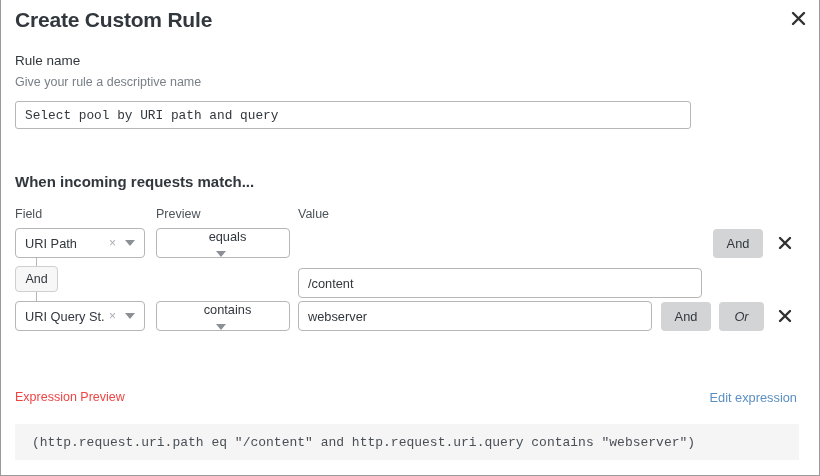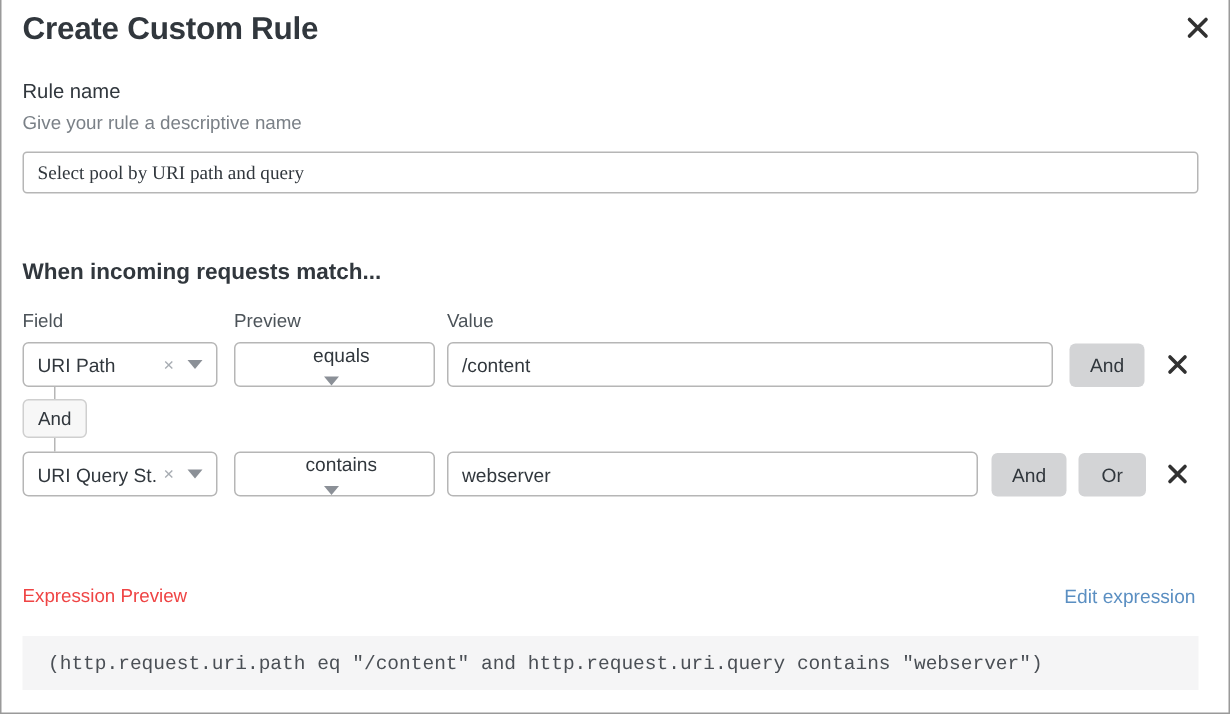--- a/index.html
+++ b/index.html
@@ -66,13 +66,13 @@
     position: absolute;
     left: 14px;
     top: 101px;
-    width: 784px;
+    width: 676px;
     height: 28px;
     box-sizing: border-box;
     border: 1px solid #b6b6b6;
     border-radius: 3px;
     background: #fff;
-    font-family: Liberation Serif, serif;
+    font-family: Liberation Mono, monospace;
     font-size: 12.8px;
     color: #31373d;
     padding: 0 9px;

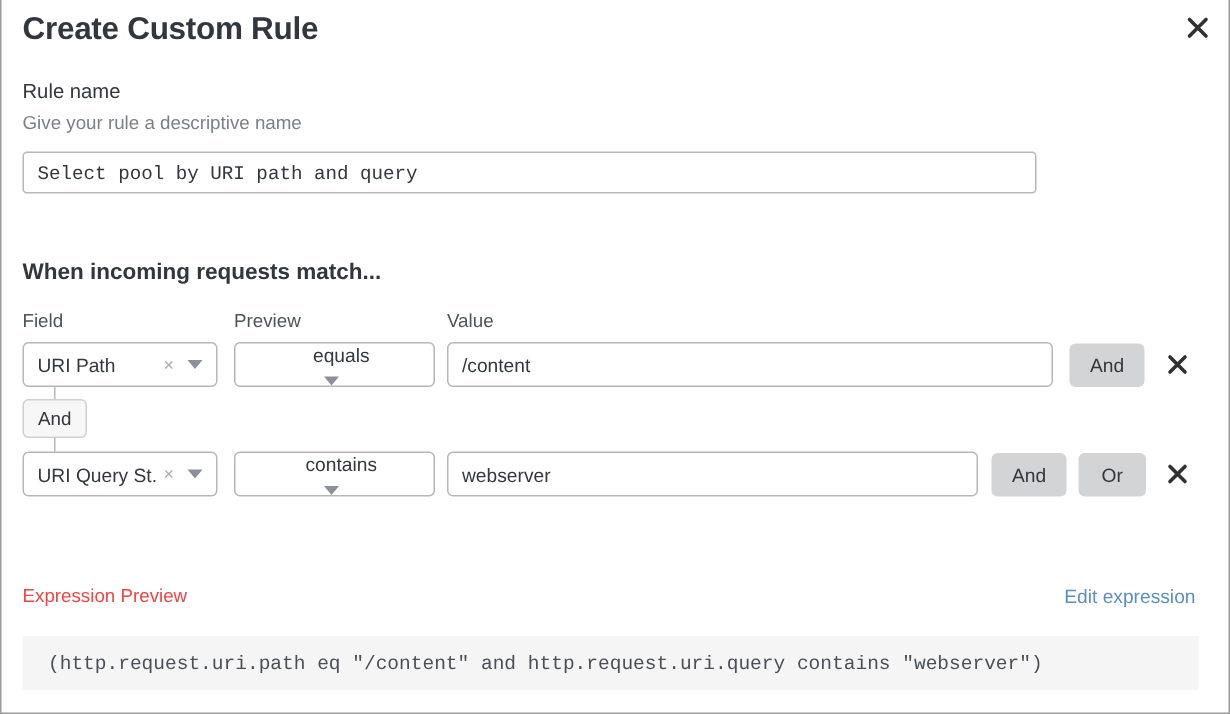--- a/index.html
+++ b/index.html
@@ -159,7 +159,7 @@
     padding: 0 9px;
     outline: none;
   }
-  .value-input.w-long  { width: 404px; }
+  .value-input.w-long  { width: 404px; margin-top: 40px; }
   .value-input.w-short { width: 354px; }
 
   .op-btn {

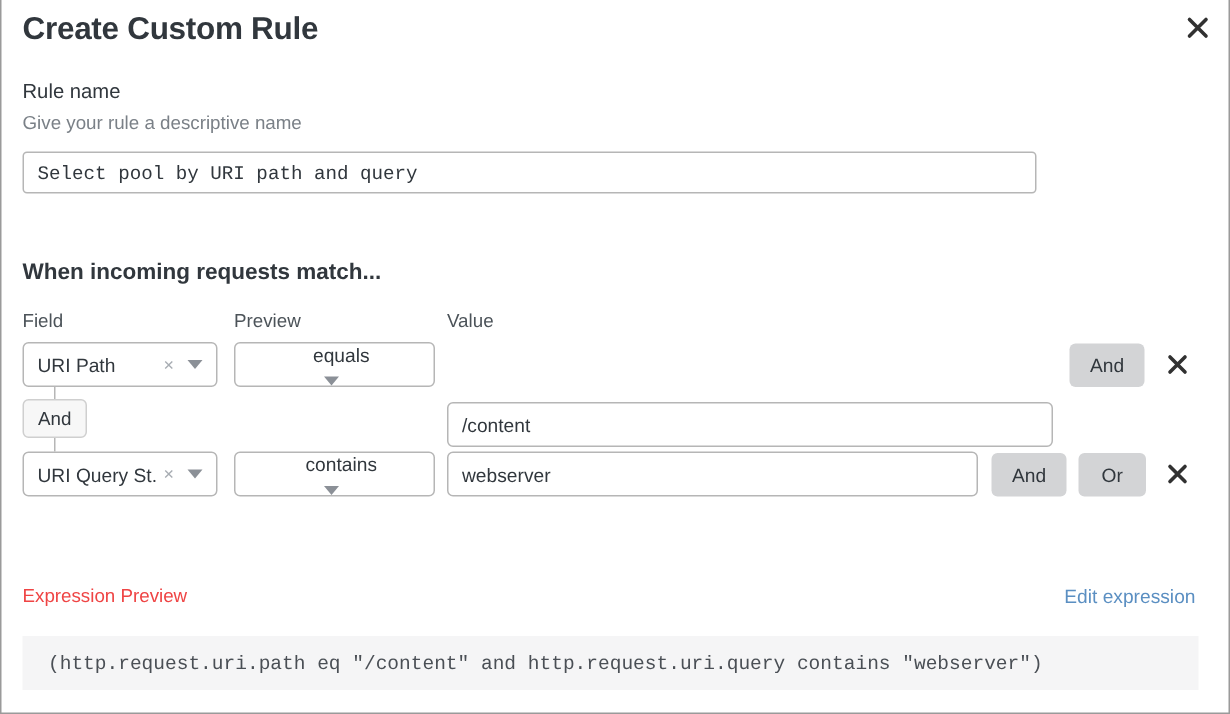--- a/index.html
+++ b/index.html
@@ -178,7 +178,7 @@
   }
   .op-btn.and-r1 { left: 712px; top: 1px; }
   .op-btn.and-r2 { left: 660px; top: 1px; }
-  .op-btn.or-r2  { left: 718px; top: 1px; width: 45px; min-width: 45px; }
+  .op-btn.or-r2  { left: 718px; top: 1px; width: 45px; min-width: 45px; font-style: italic; }
 
   .row-delete {
     position: absolute;

